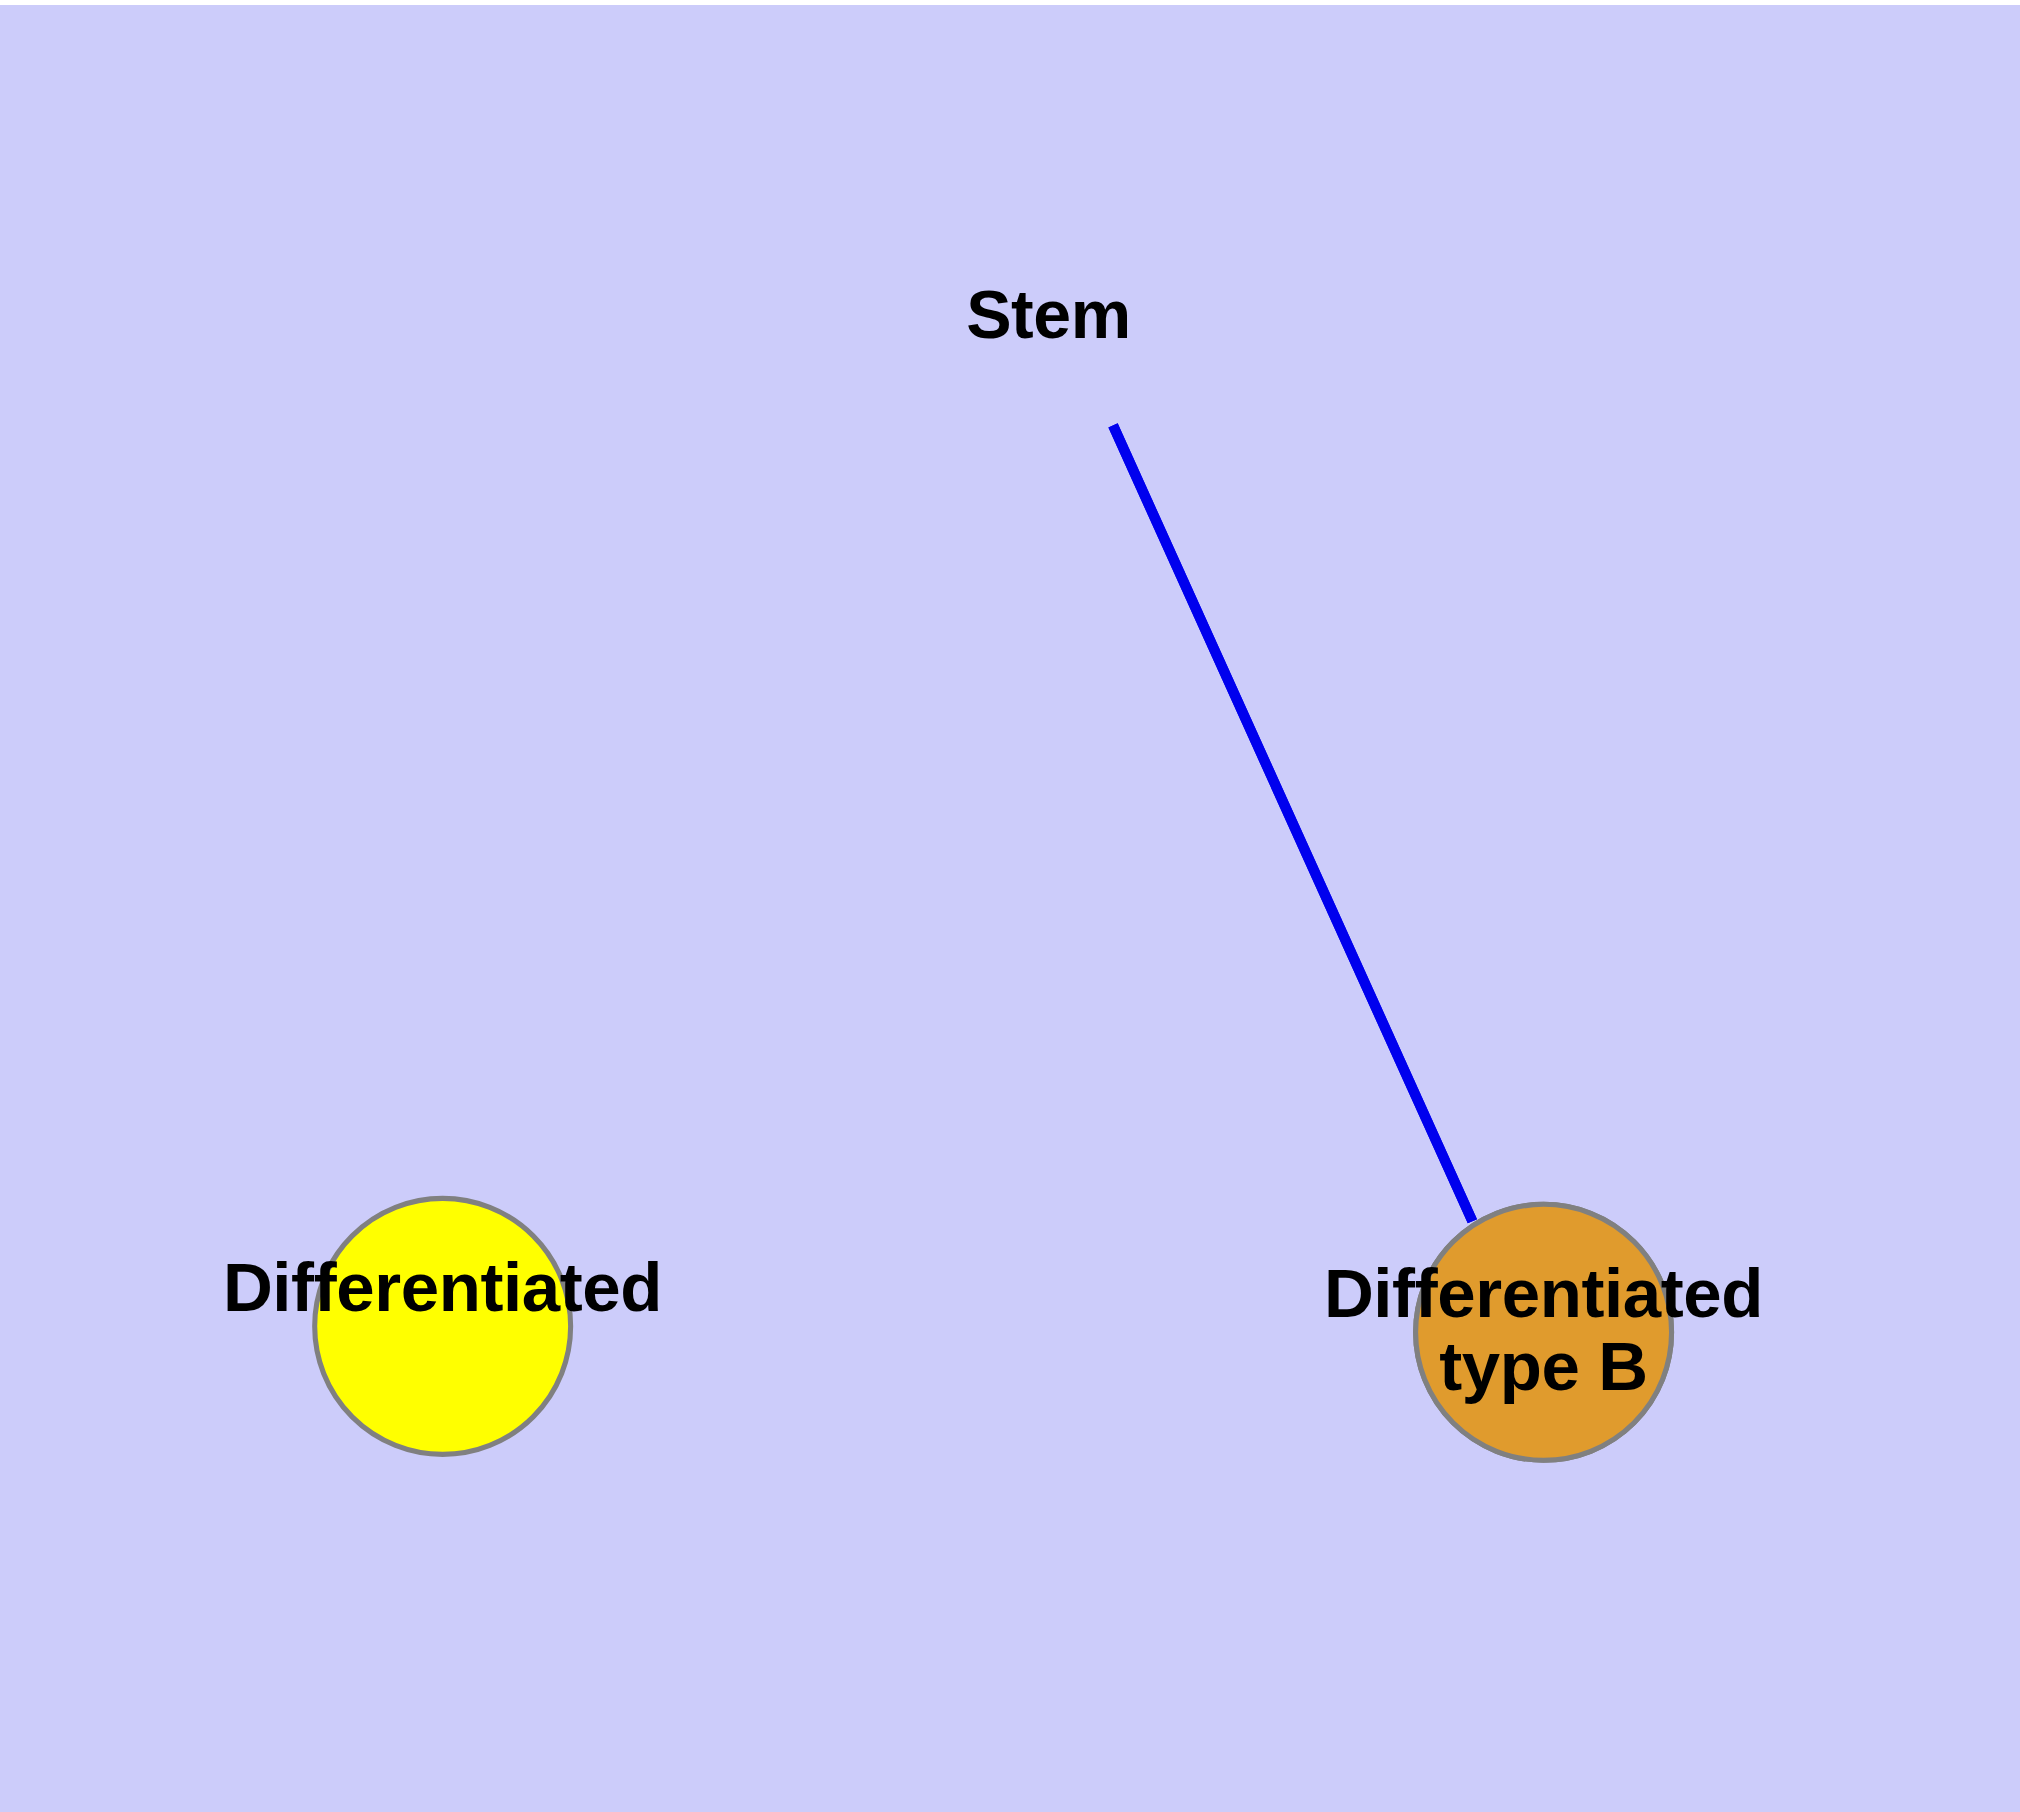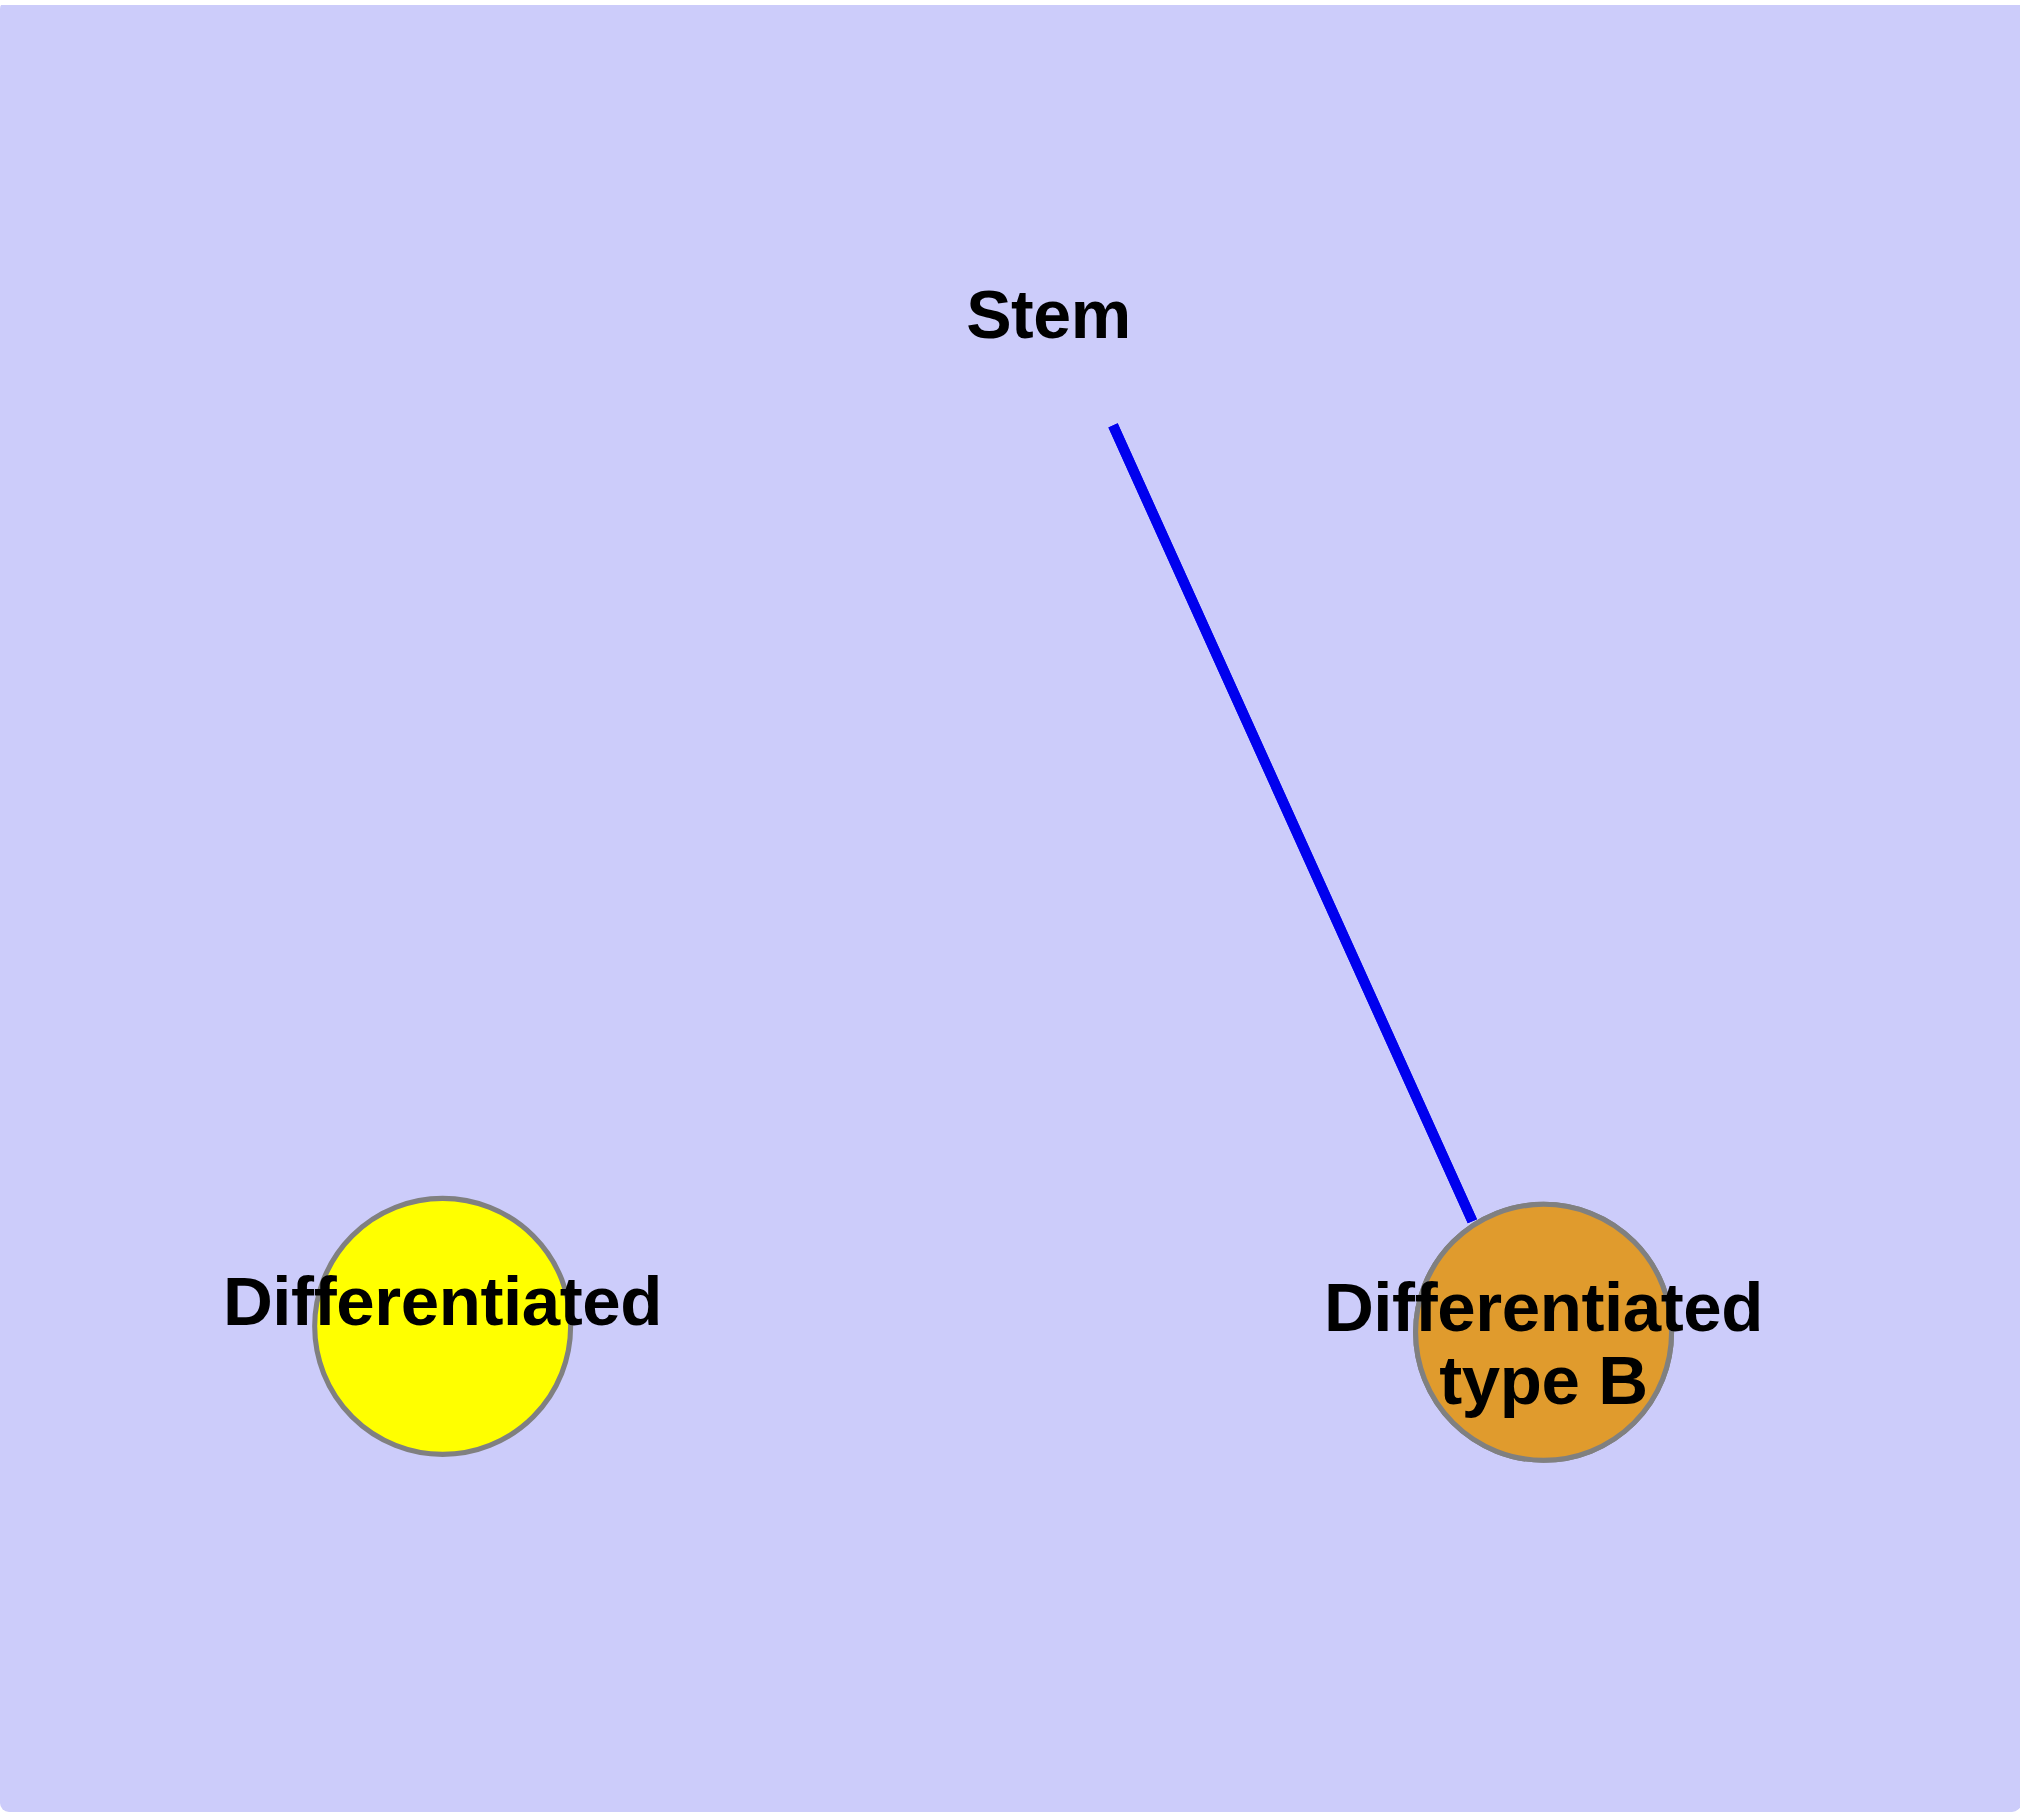--- a/index.html
+++ b/index.html
@@ -15,7 +15,6 @@
     overflow: hidden;
     background: #ffffff;
     font-family: "Liberation Sans", "DejaVu Sans", sans-serif;
-    border-radius: 9px;
   }
   #plot-area {
     position: absolute;

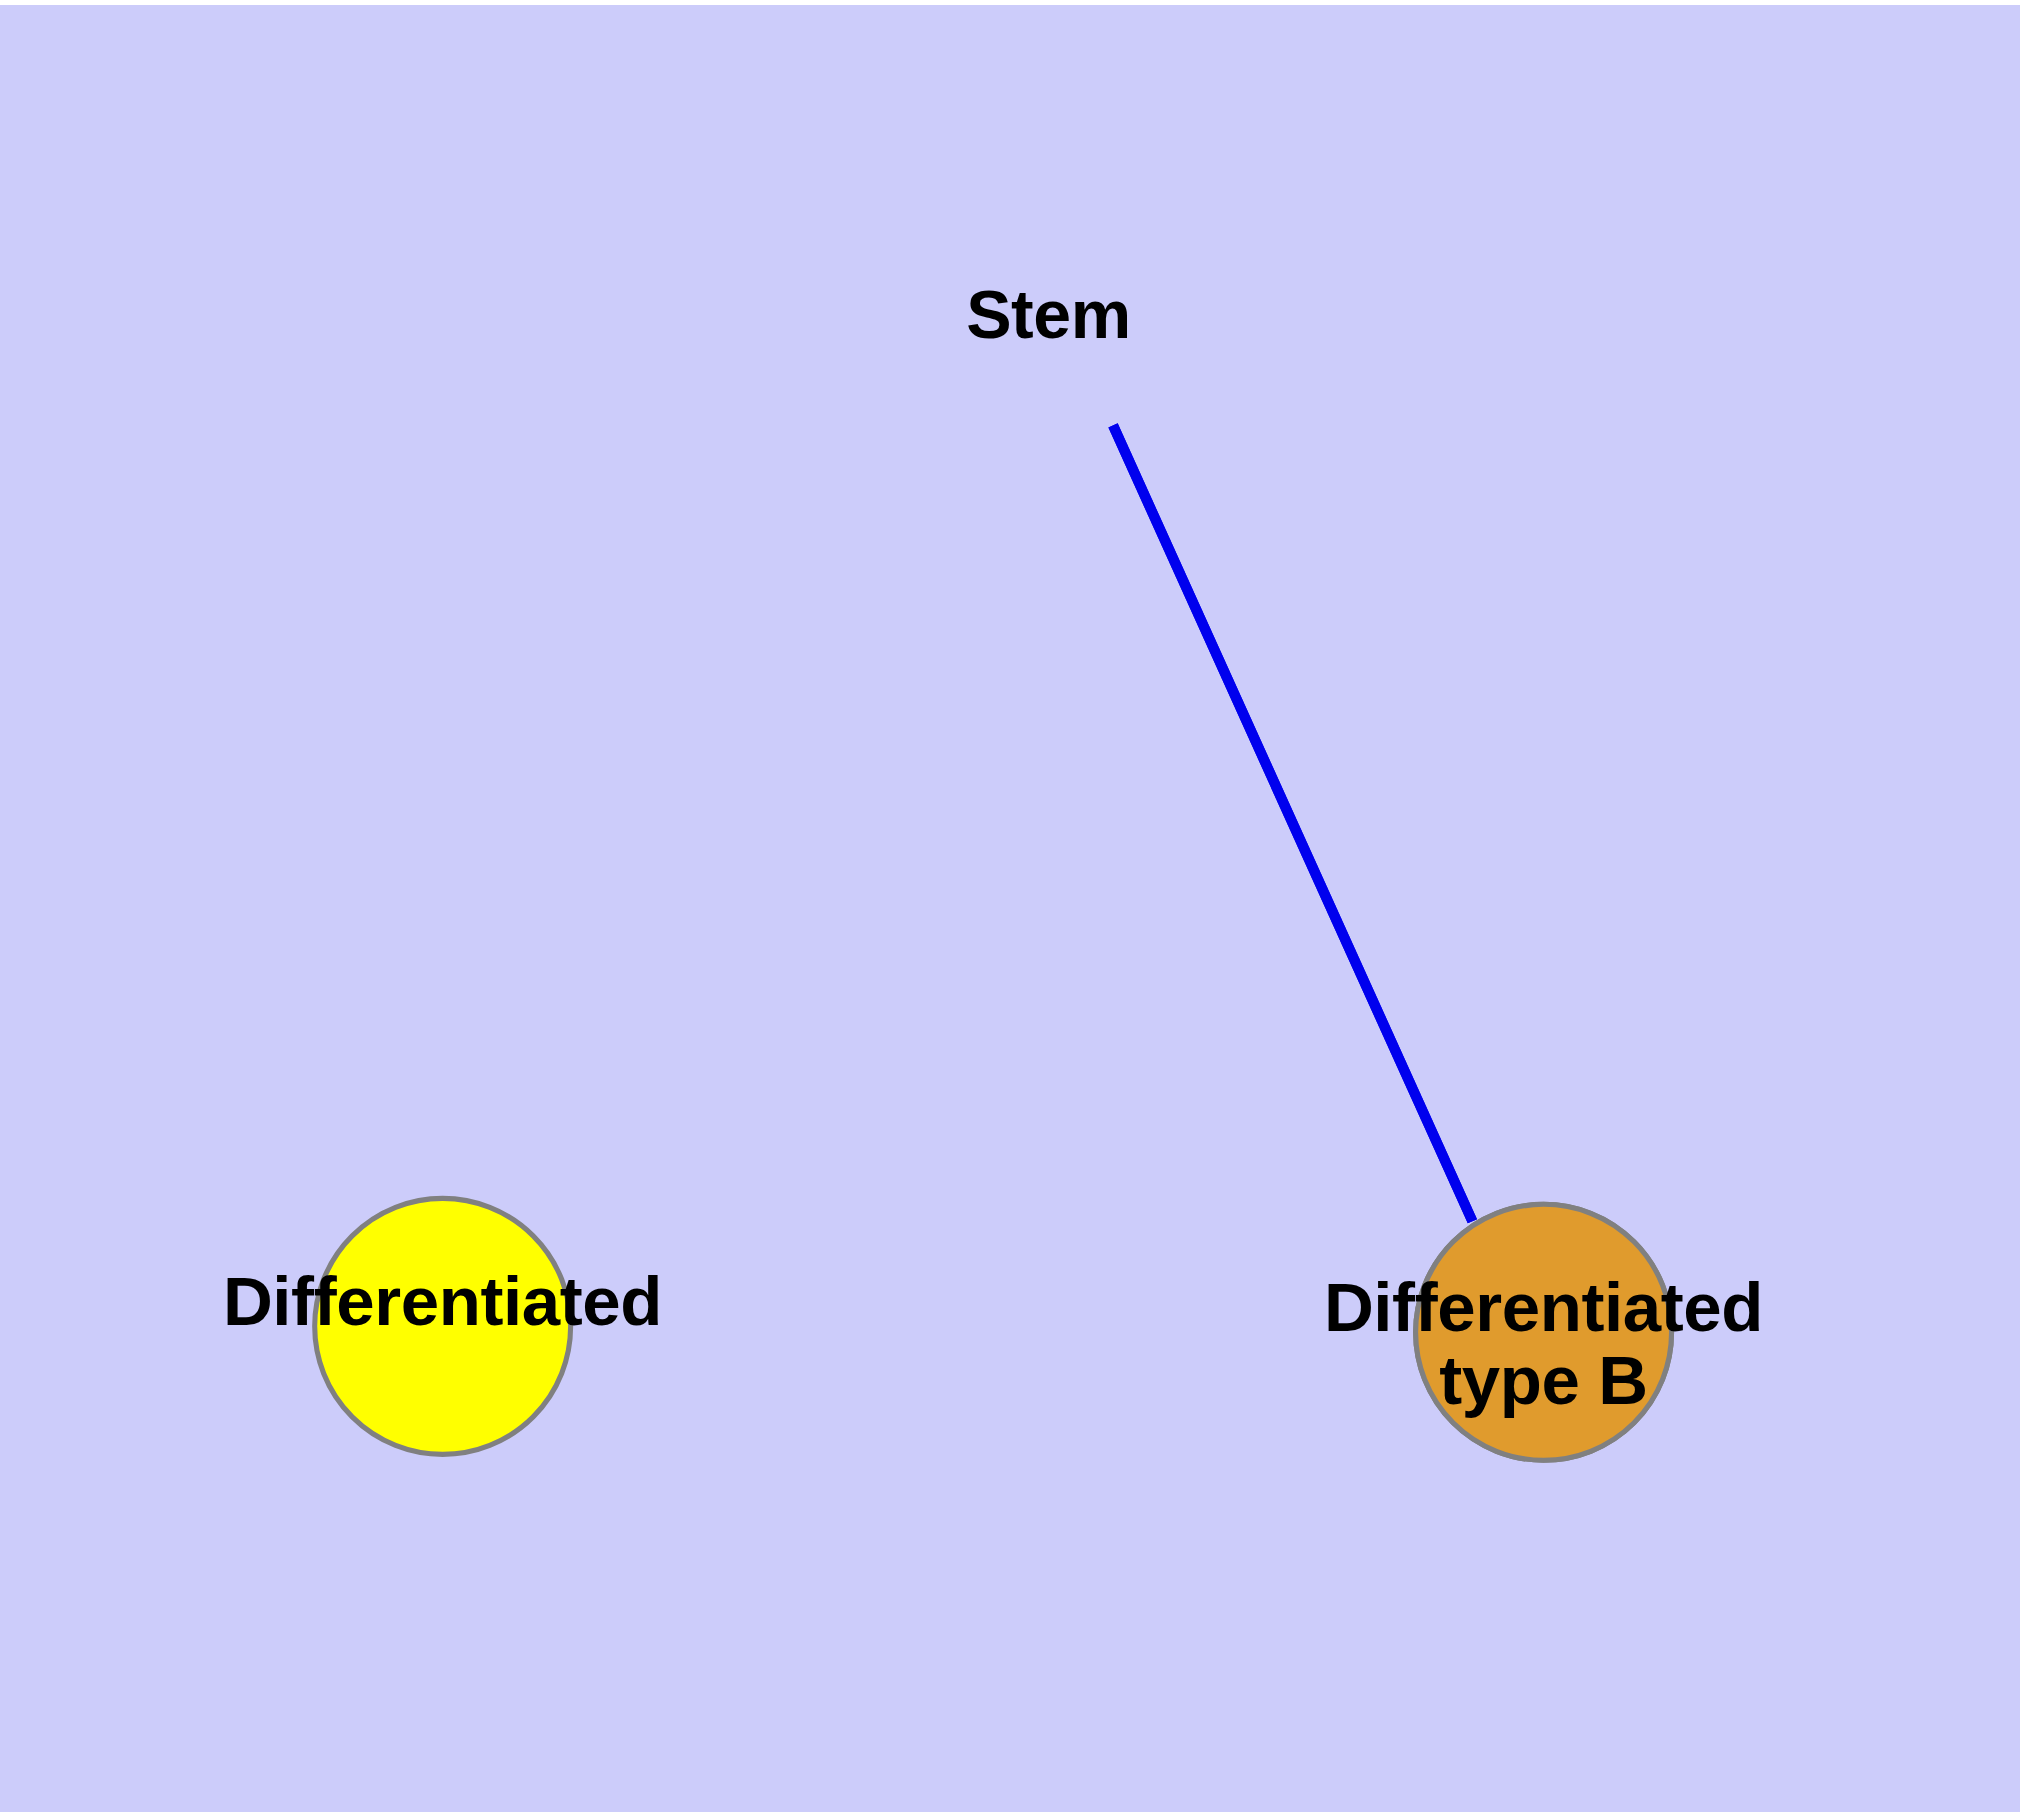--- a/index.html
+++ b/index.html
@@ -46,7 +46,6 @@
   }
   .label-leaf {
     font-size: 69px;
-    margin-top: 14px;
   }
 </style>
 </head>

